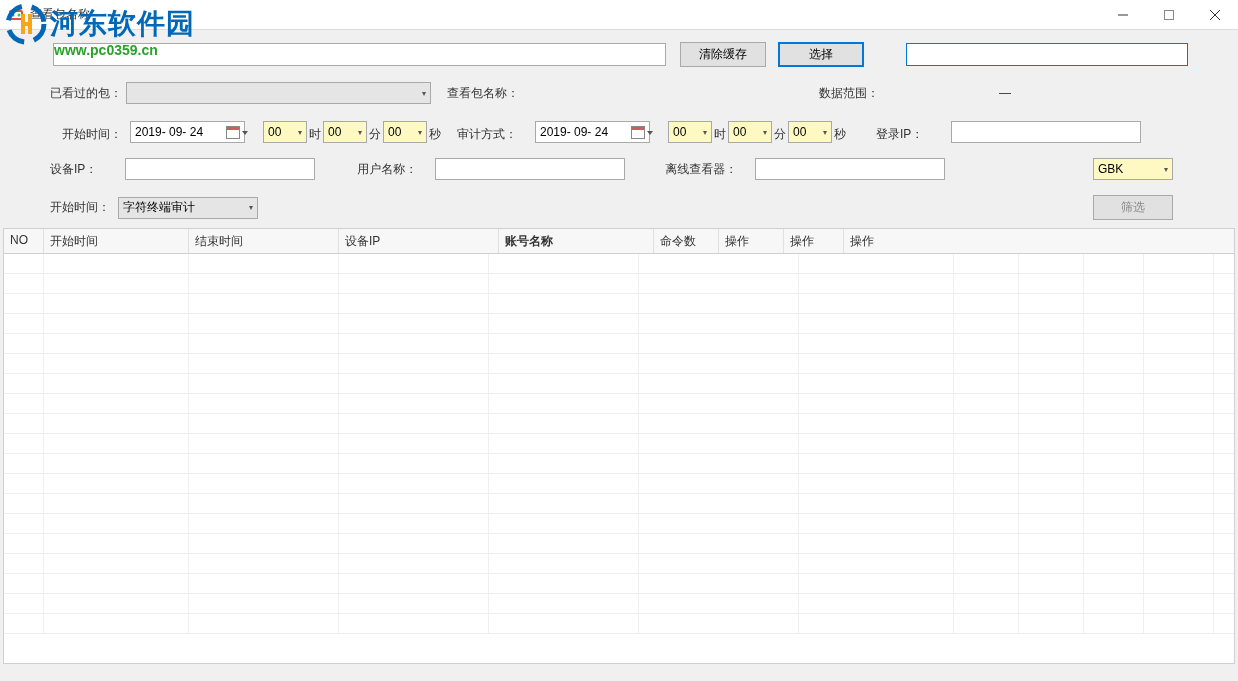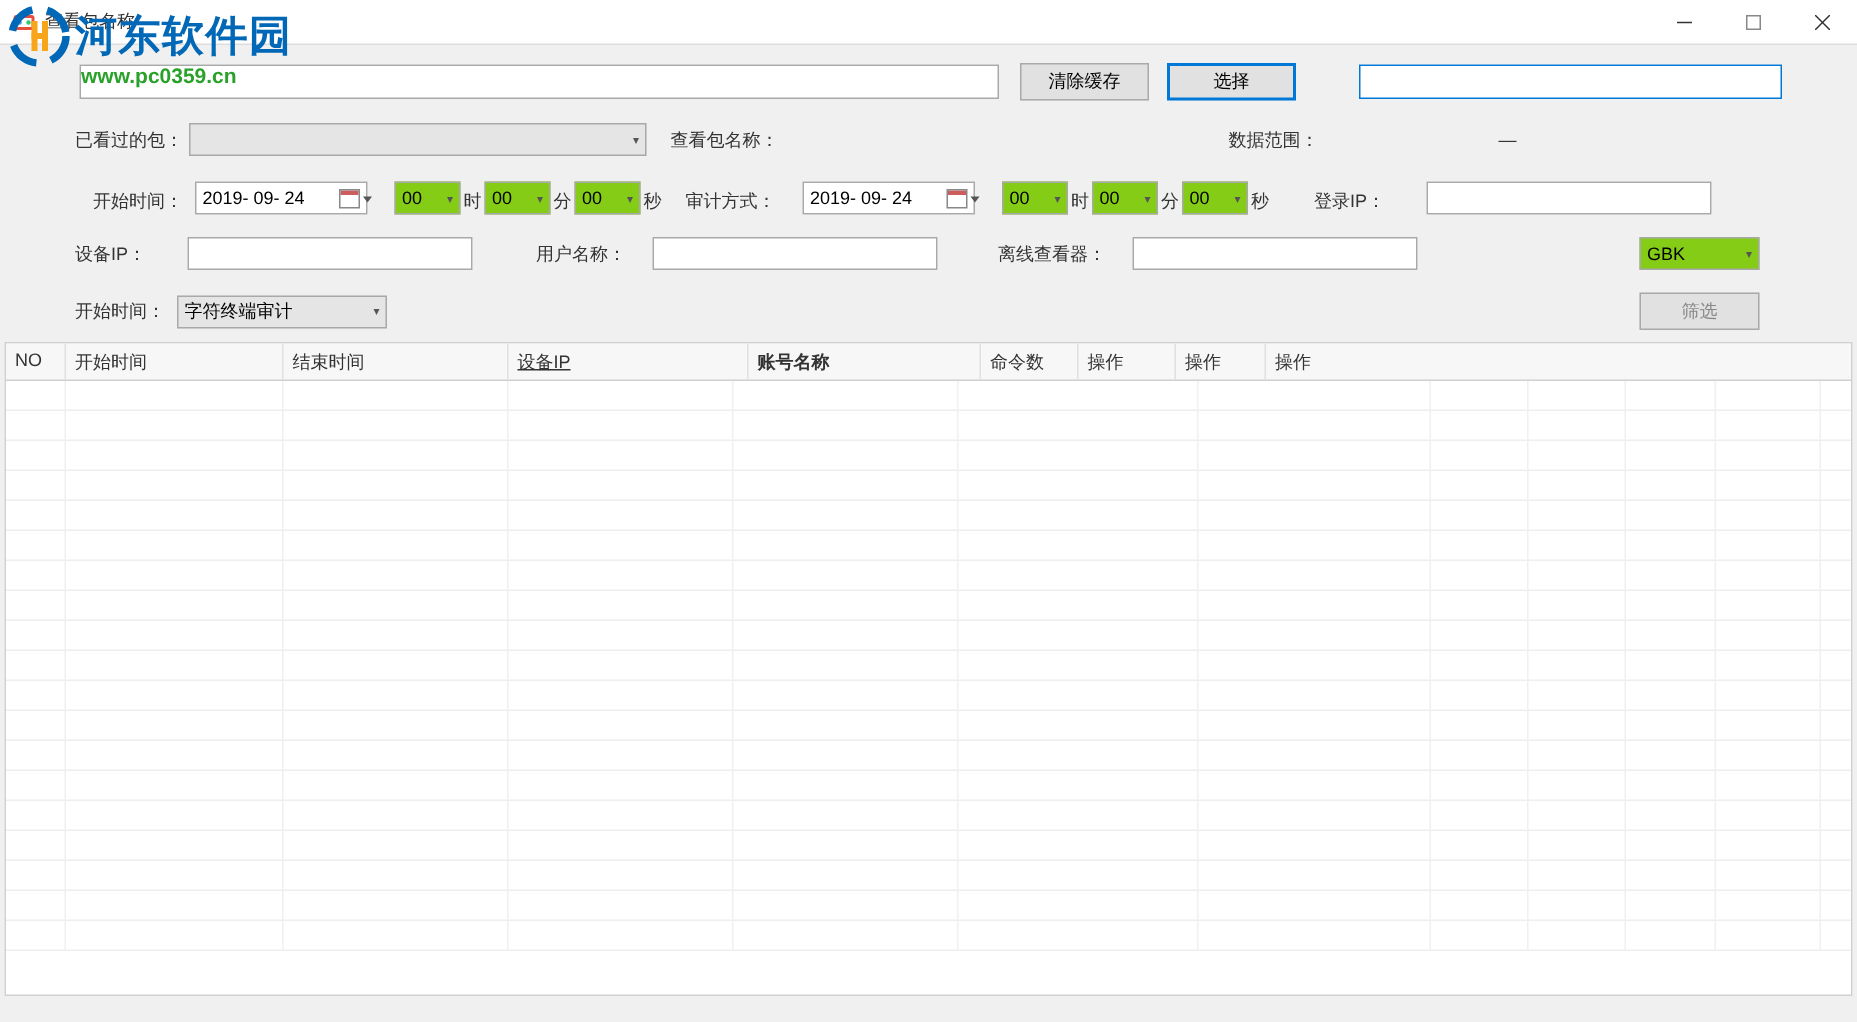--- a/index.html
+++ b/index.html
@@ -119,7 +119,7 @@
   margin-left: 3px;
 }
 
-.combo-white { background: #84cc16; }
+.combo-white { background: #fef9c3; }
 
 .date-picker {
   width: 115px;

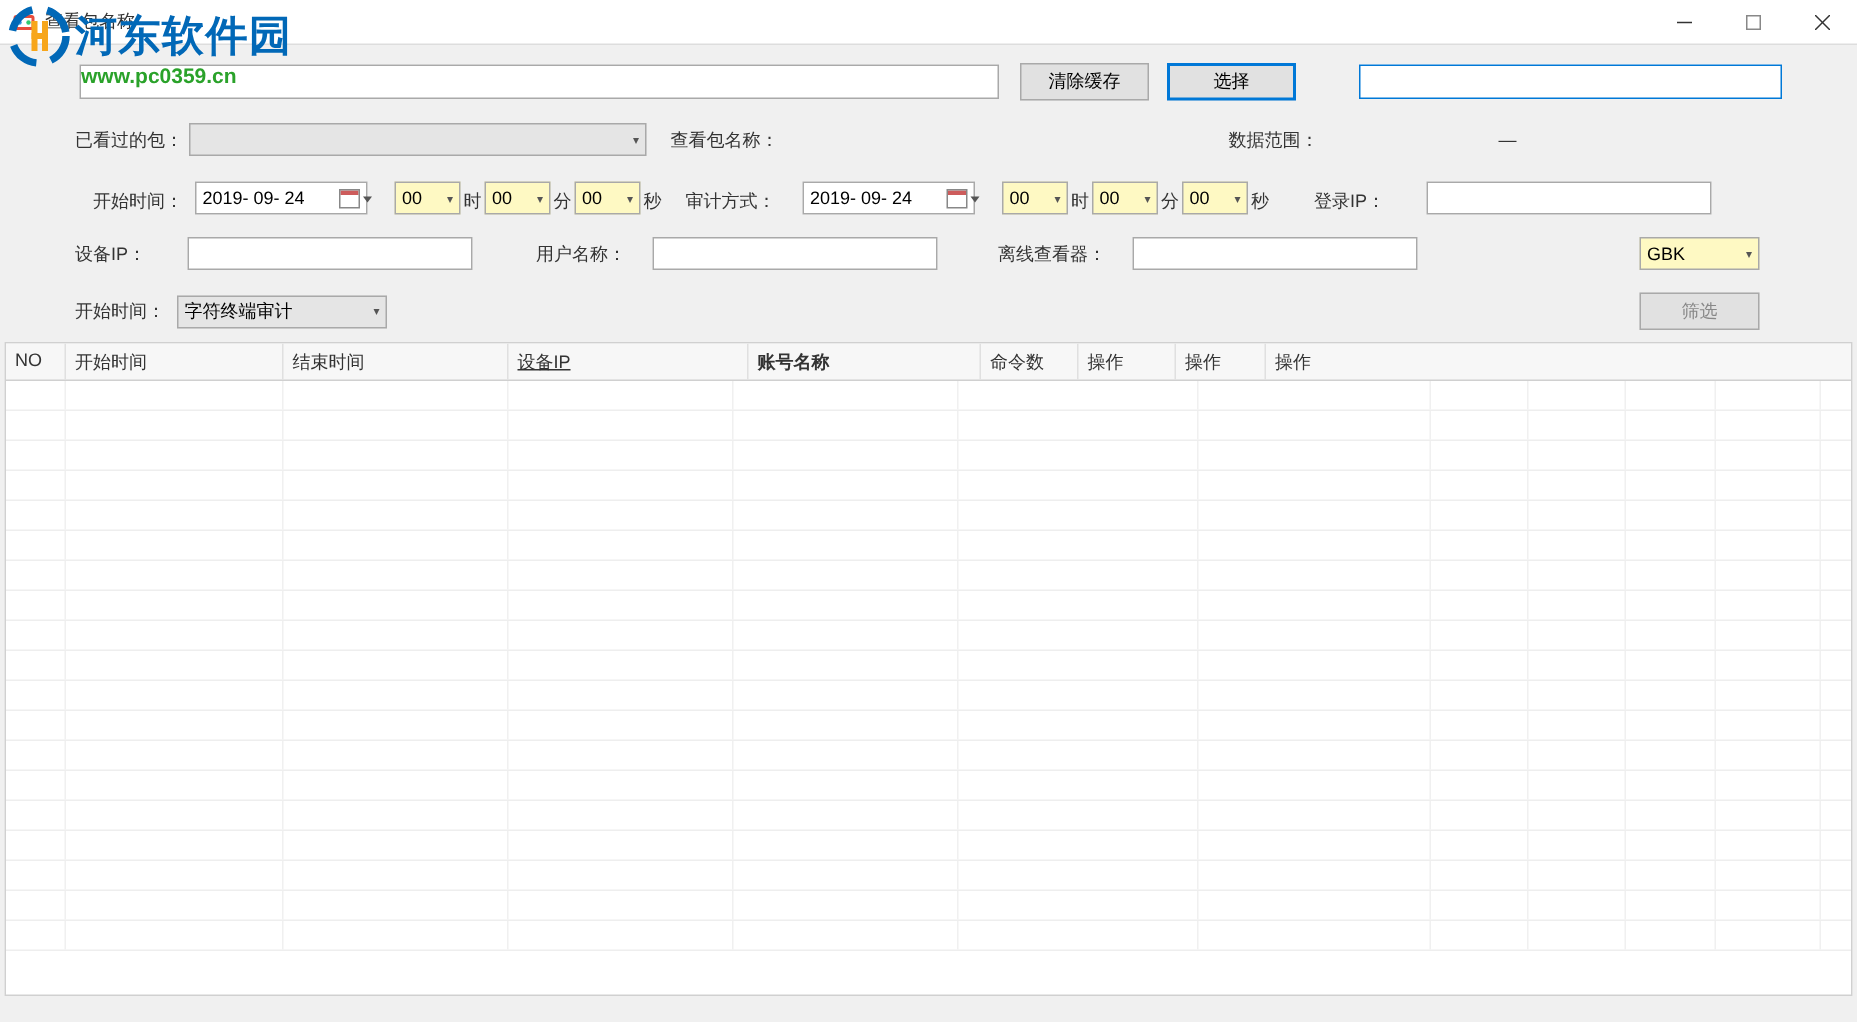--- a/index.html
+++ b/index.html
@@ -334,7 +334,7 @@
     <div class="gh" style="width:40px;">NO</div>
     <div class="gh" style="width:145px;">开始时间</div>
     <div class="gh" style="width:150px;">结束时间</div>
-    <div class="gh" style="width:160px;text-decoration:underline;">设备IP</div>
+    <div class="gh" style="width:160px;">设备IP</div>
     <div class="gh" style="width:155px;font-weight:bold;">账号名称</div>
     <div class="gh" style="width:65px;">命令数</div>
     <div class="gh" style="width:65px;">操作</div>

